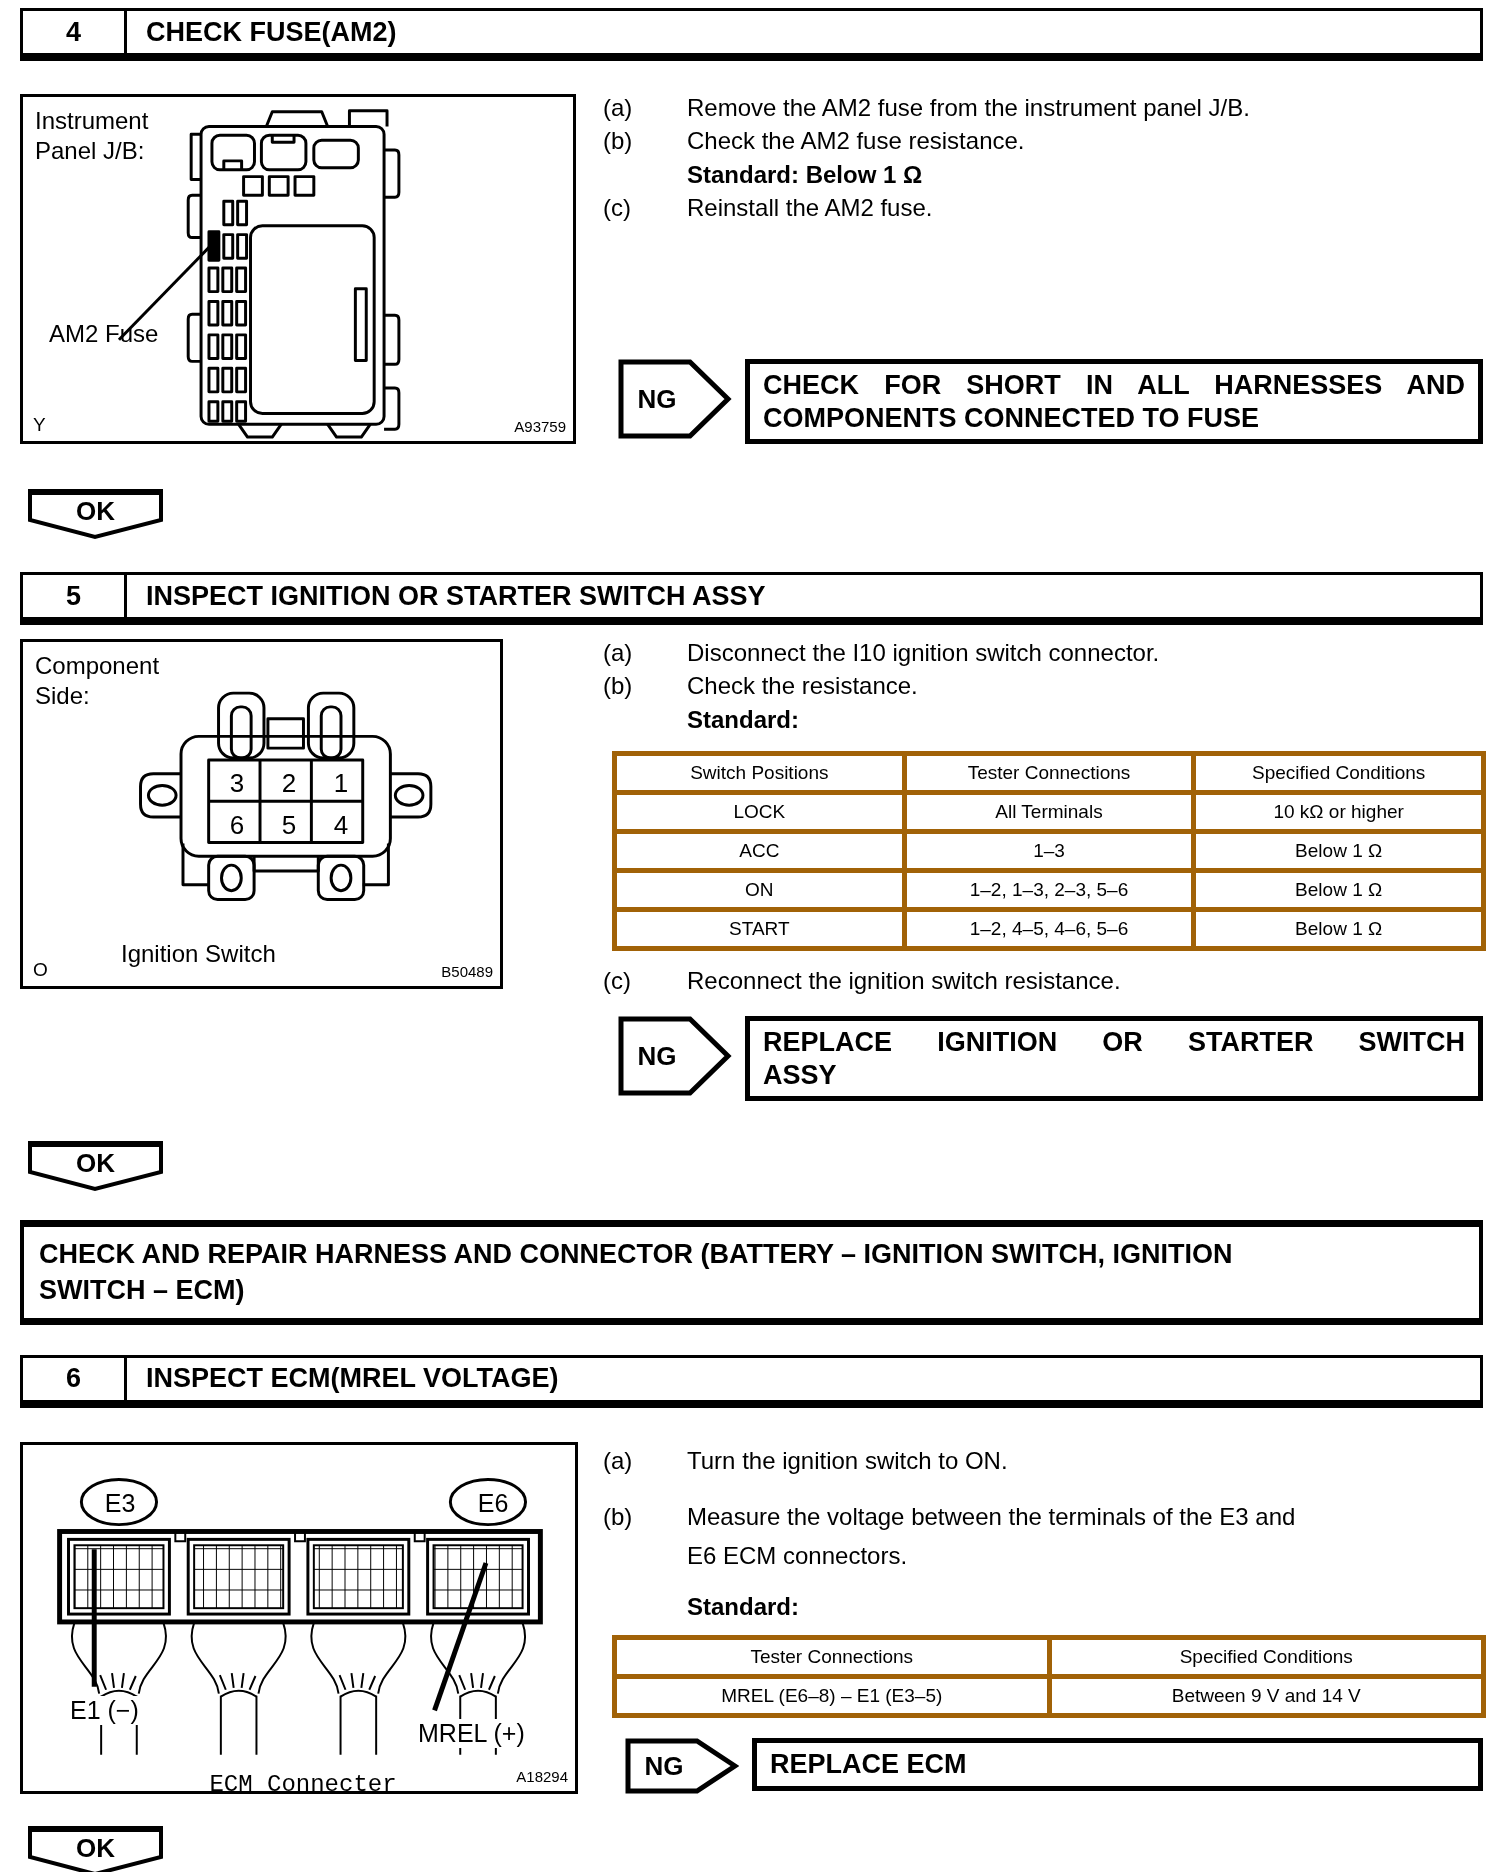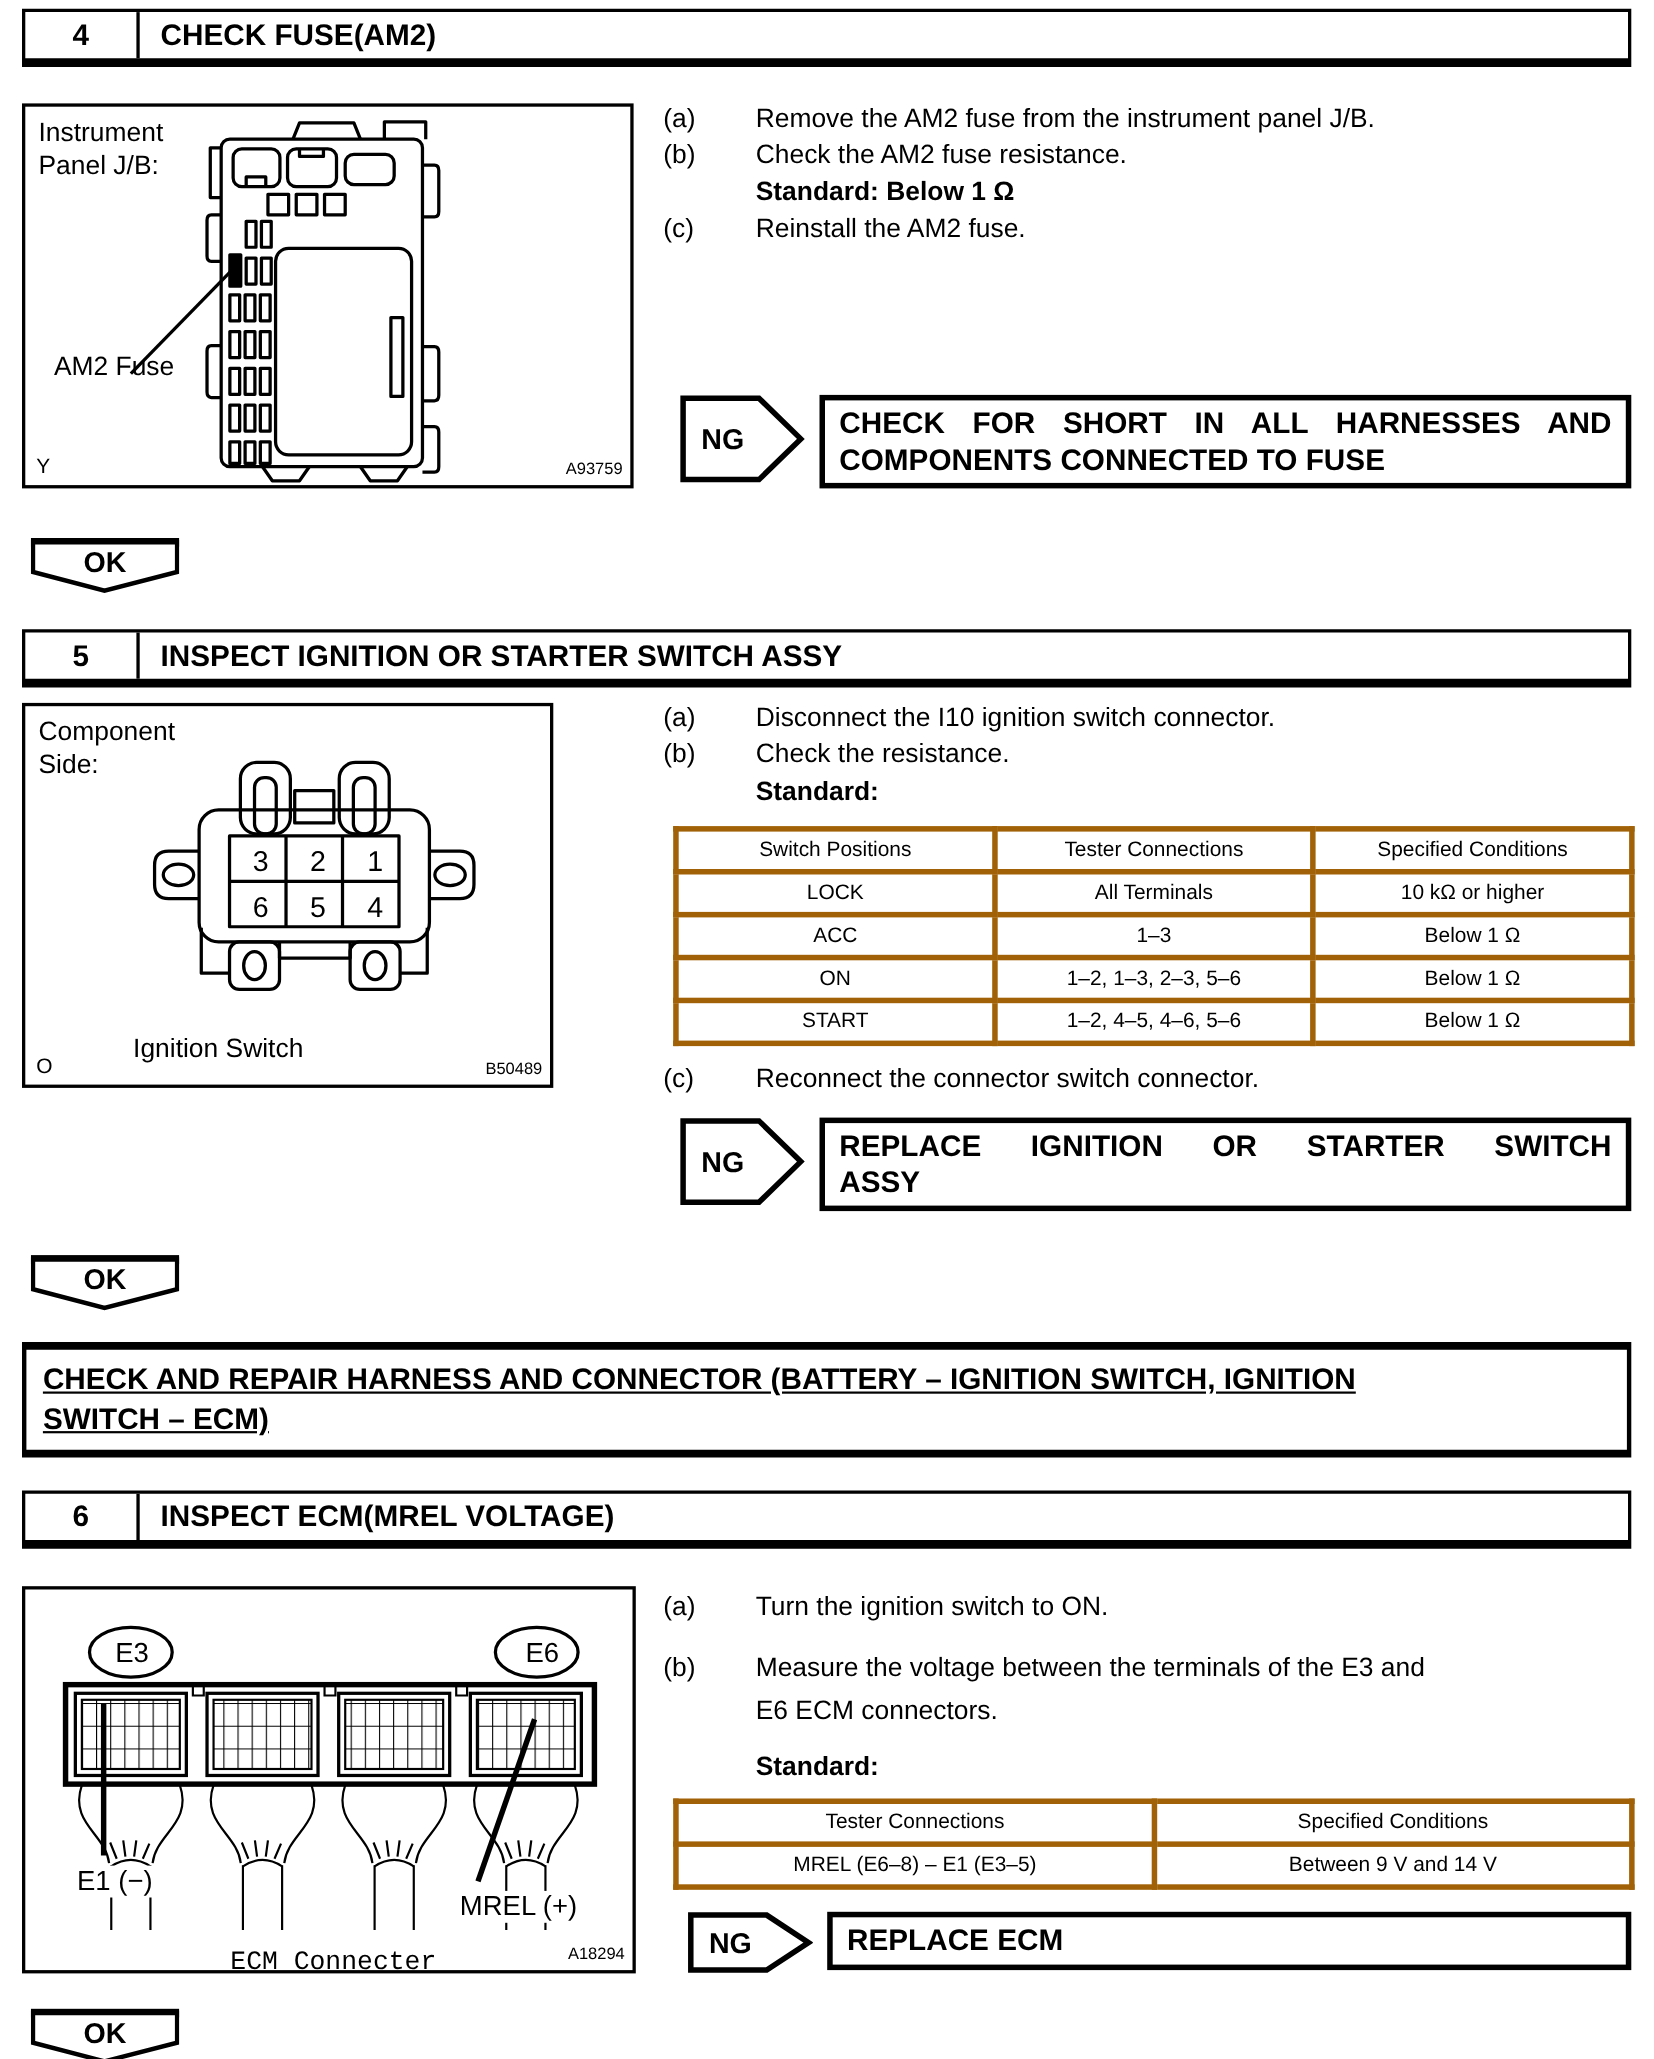--- a/index.html
+++ b/index.html
@@ -260,7 +260,7 @@
 
       <div class="step mt16">
         <span class="lbl">(c)</span>
-        <span class="txt">Reconnect the connector switch connector.</span>
+        <span class="txt">Reconnect the ignition switch resistance.</span>
       </div>
 
       <div class="ng-row ng-mt16">

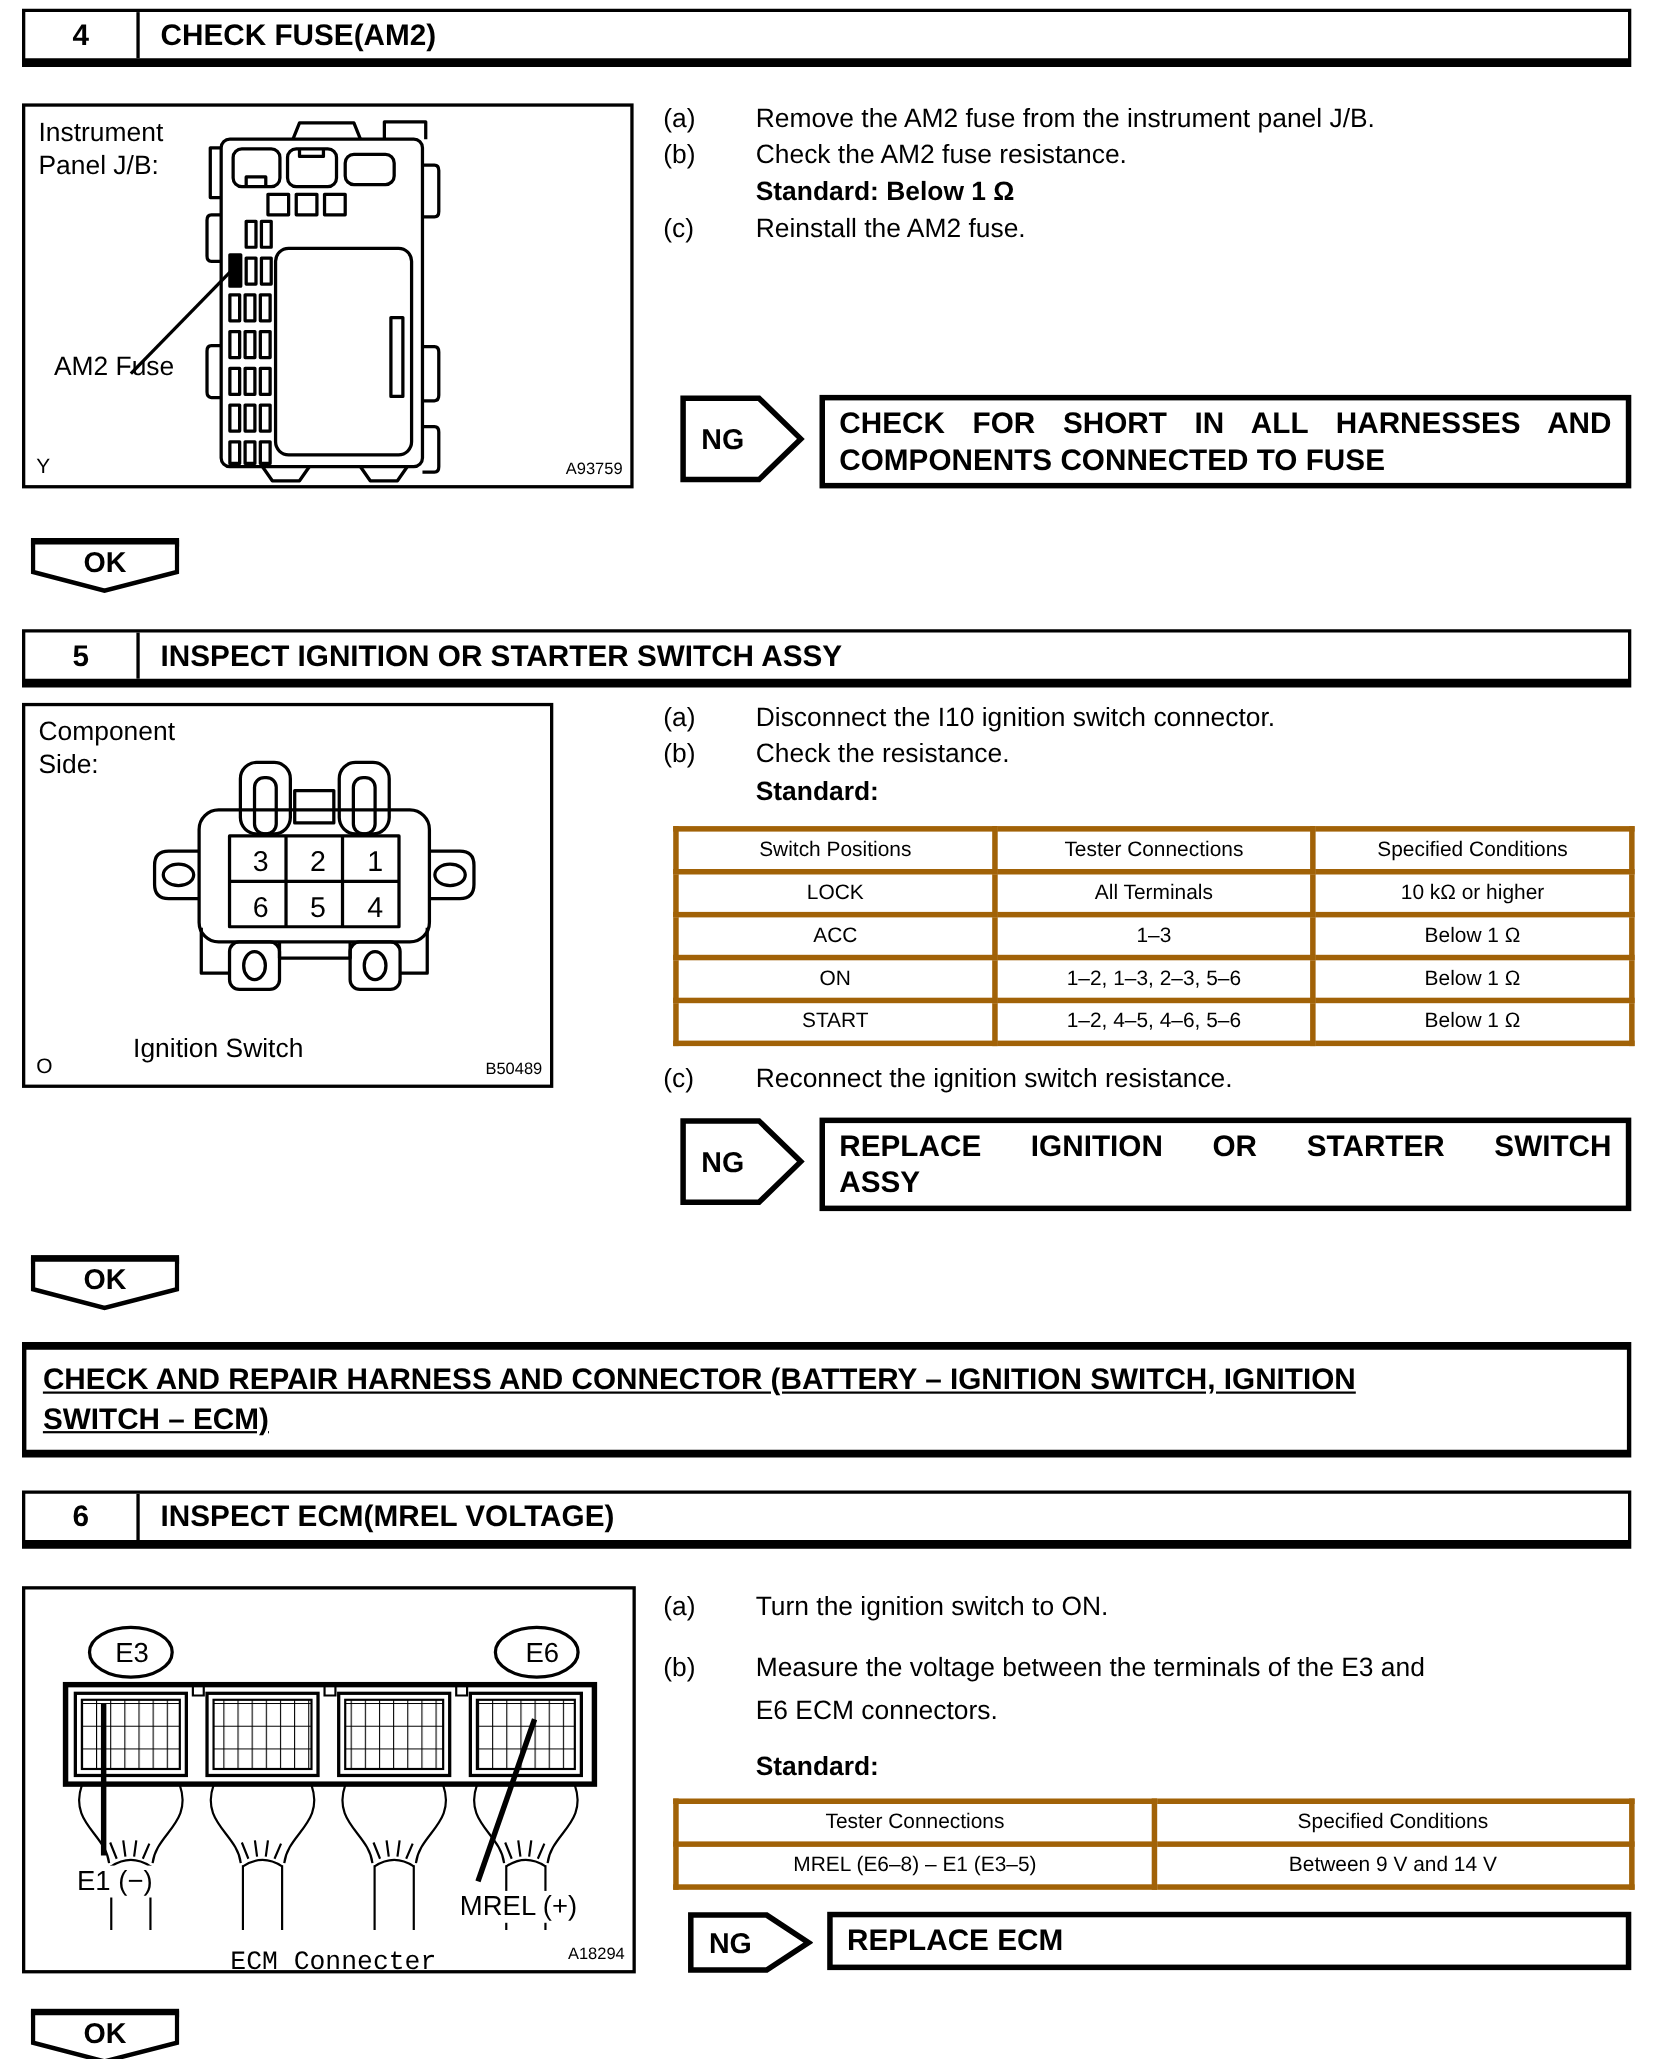--- a/index.html
+++ b/index.html
@@ -71,7 +71,7 @@
   .ok-tag span { position:absolute; left:0; top:7px; width:135px; text-align:center; font-weight:bold; font-size:26px; }
   .mt45 { margin-top:45px; } .mt40 { margin-top:40px; } .mt32 { margin-top:32px; }
 
-  .harness-box { margin-top:27px; border:4px solid #000; border-top-width:7px; border-bottom-width:7px; padding:9px 15px; font-weight:bold; font-size:27px; line-height:1.35; white-space:pre-line;text-decoration:underline; }
+  .harness-box { margin-top:27px; border:4px solid #000; border-top-width:7px; border-bottom-width:7px; padding:9px 15px; font-weight:bold; font-size:27px; line-height:1.35; white-space:pre-line; }
   .mt31 { margin-top:31px; } .mt30 { margin-top:30px; }
 </style>
 </head>

